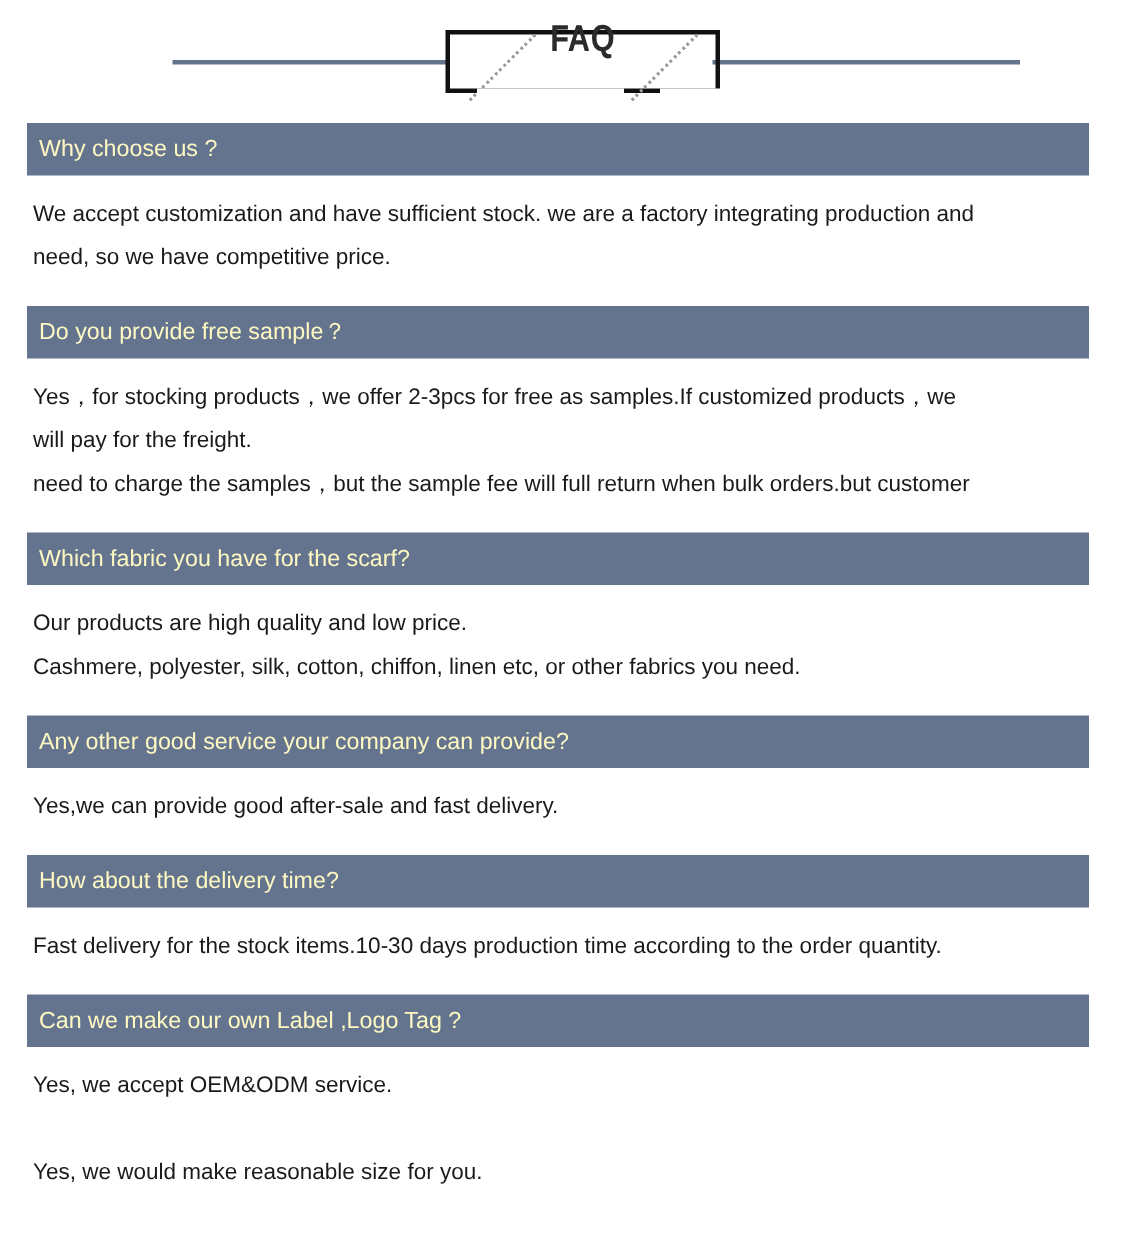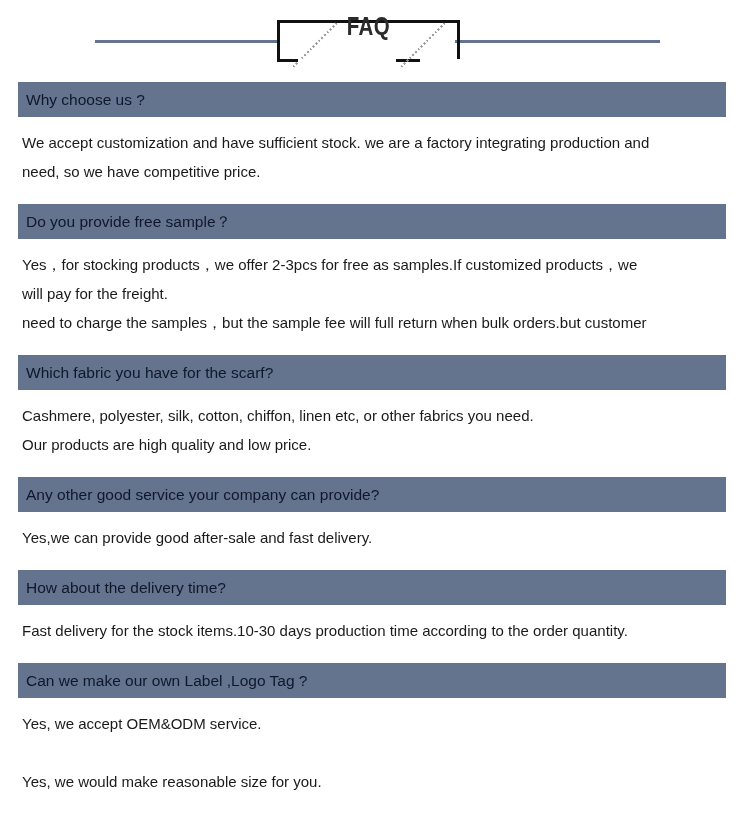--- a/index.html
+++ b/index.html
@@ -19,6 +19,7 @@
     position: relative;
     height: 82px;
     width: 666px;
+    margin-left: 20px;
   }
   .rule {
     position: absolute;

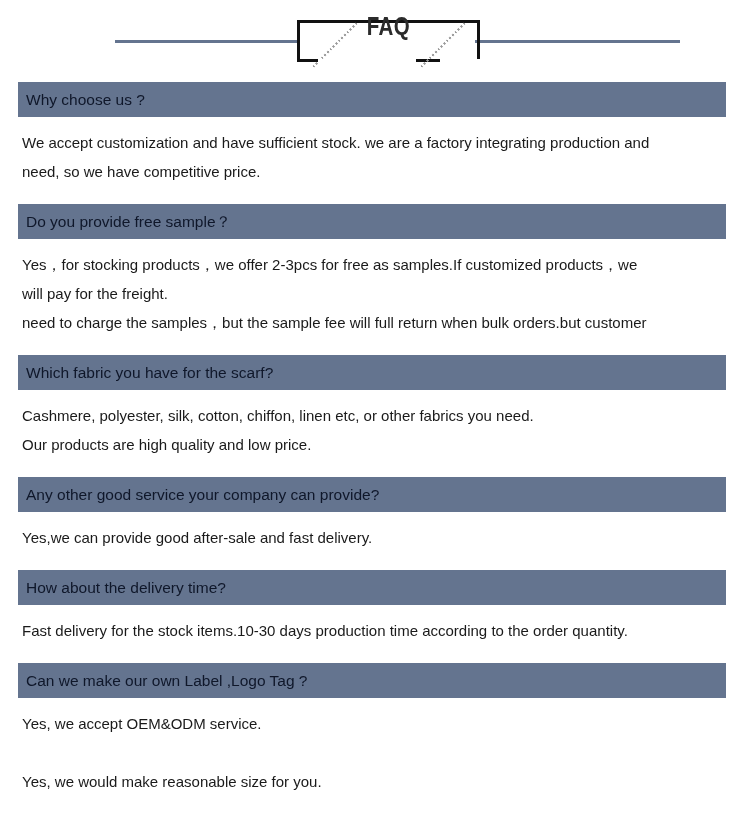--- a/index.html
+++ b/index.html
@@ -91,7 +91,7 @@
   .q-bar {
     margin: 0 24px 0 18px;
     background: #64748f;
-    color: #0f172a;
+    color: #fef9c3;
     font-size: 15.5px;
     line-height: 35px;
     height: 35px;

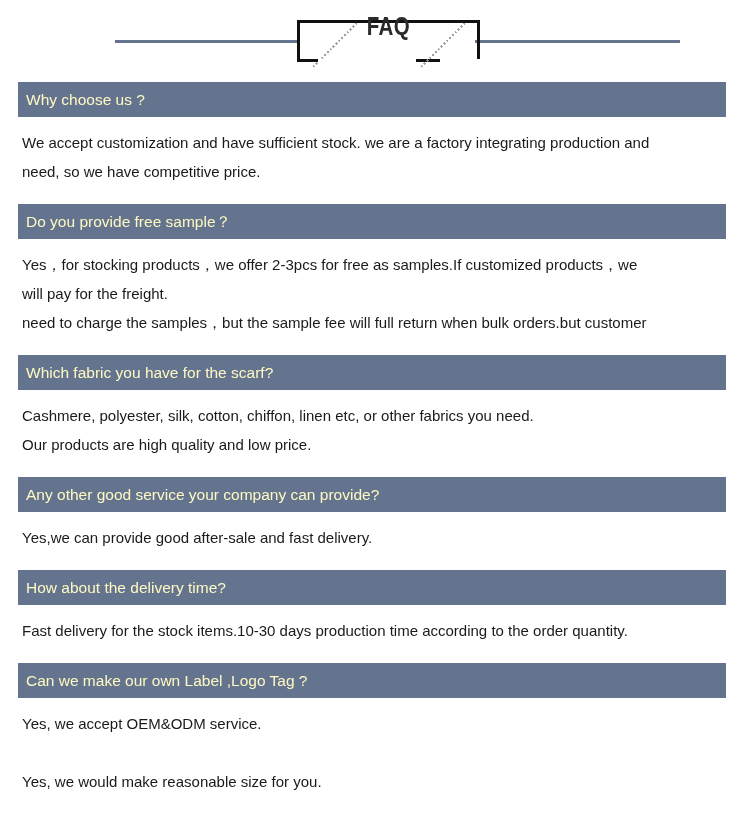--- a/index.html
+++ b/index.html
@@ -148,8 +148,8 @@
   <div class="faq-item">
     <div class="q-bar">Which fabric you have for the scarf?</div>
     <div class="a-body">
+      <p class="a-line">Our products are high quality and low price.</p>
       <p class="a-line">Cashmere, polyester, silk, cotton, chiffon, linen etc, or other fabrics you need.</p>
-      <p class="a-line">Our products are high quality and low price.</p>
     </div>
   </div>
 

